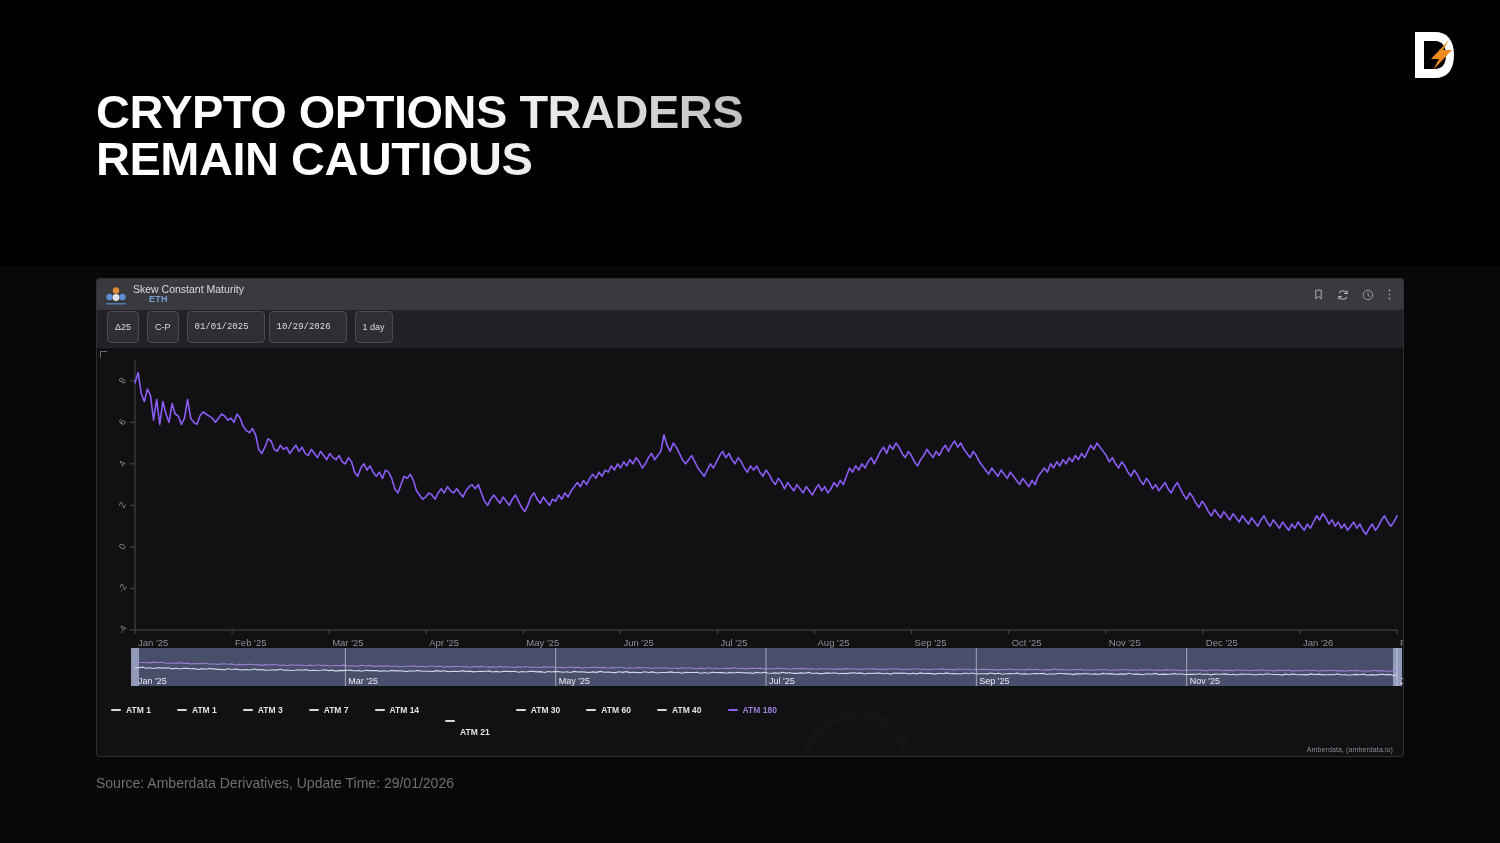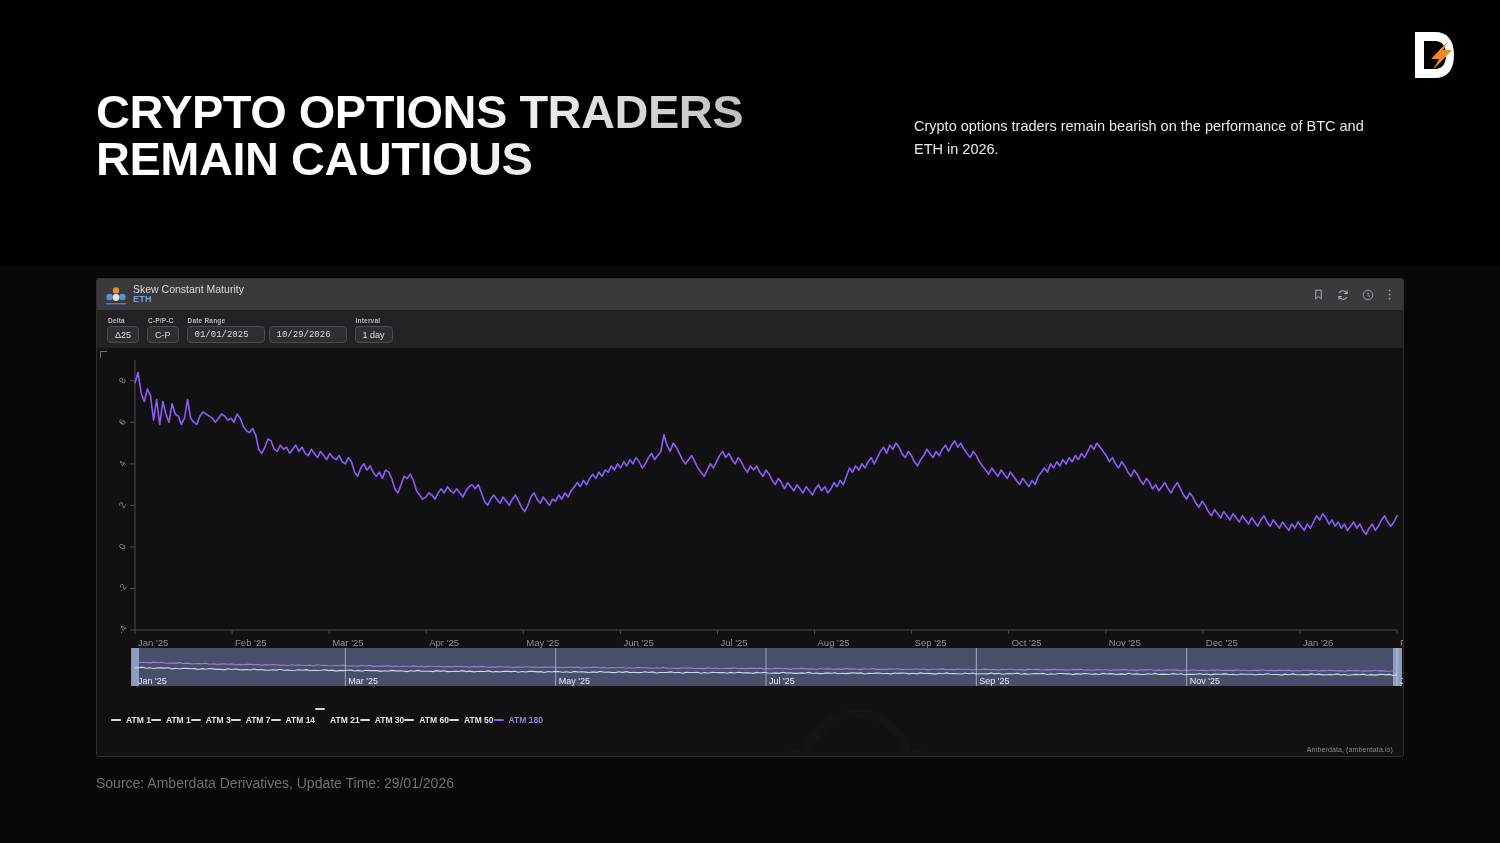--- a/index.html
+++ b/index.html
@@ -104,7 +104,6 @@
   <div class="hero">
     <div class="hero-title">CRYPTO OPTIONS TRADERS
 REMAIN CAUTIOUS</div>
-    <div class="hero-sub">Crypto options traders remain bearish on the performance of BTC and ETH in 2026.</div>
 
     <div class="logo">
       <svg viewBox="0 0 45 52" width="45" height="52">

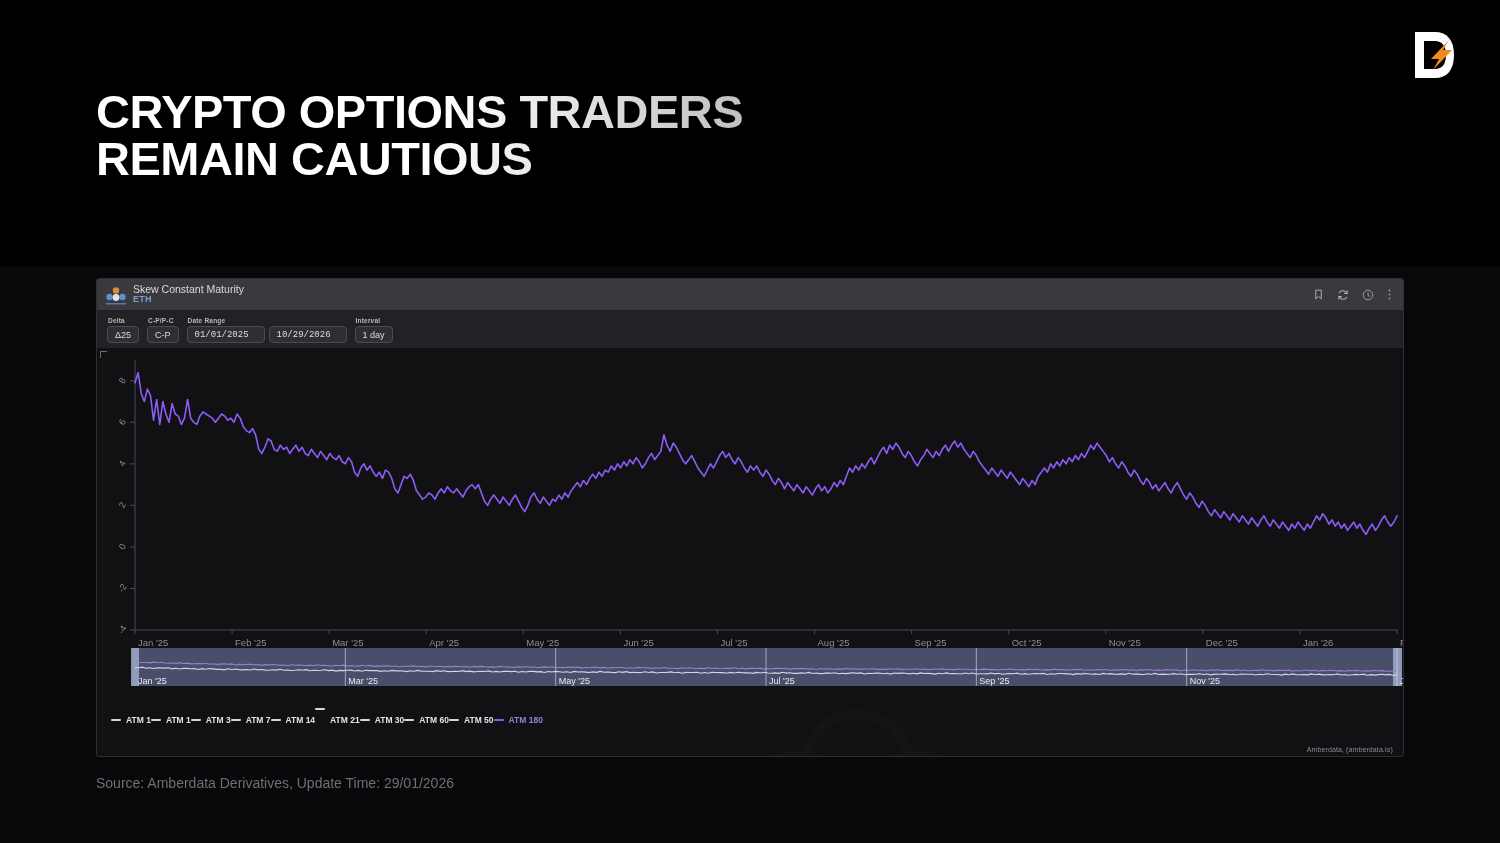--- a/index.html
+++ b/index.html
@@ -49,7 +49,7 @@
   .wh-icon { width:22px; height:20px; position:relative; flex:0 0 auto; margin-right:6px; }
   .wh-titles { display:flex; flex-direction:column; line-height:1.05; }
   .wh-title { font-size:10.5px; color:#d9dadd; }
-  .wh-sym { font-size:9px; color:#7b9fd4; font-weight:bold; letter-spacing:.3px; }
+  .wh-sym { font-size:9px; color:#7b9fd4; font-weight:bold; letter-spacing:.3px;margin-left:16px; }
   .wh-spacer { flex:1; }
   .wh-tools { display:flex; align-items:center; gap:13px; padding-right:3px; }
   .wh-tools svg { display:block; }

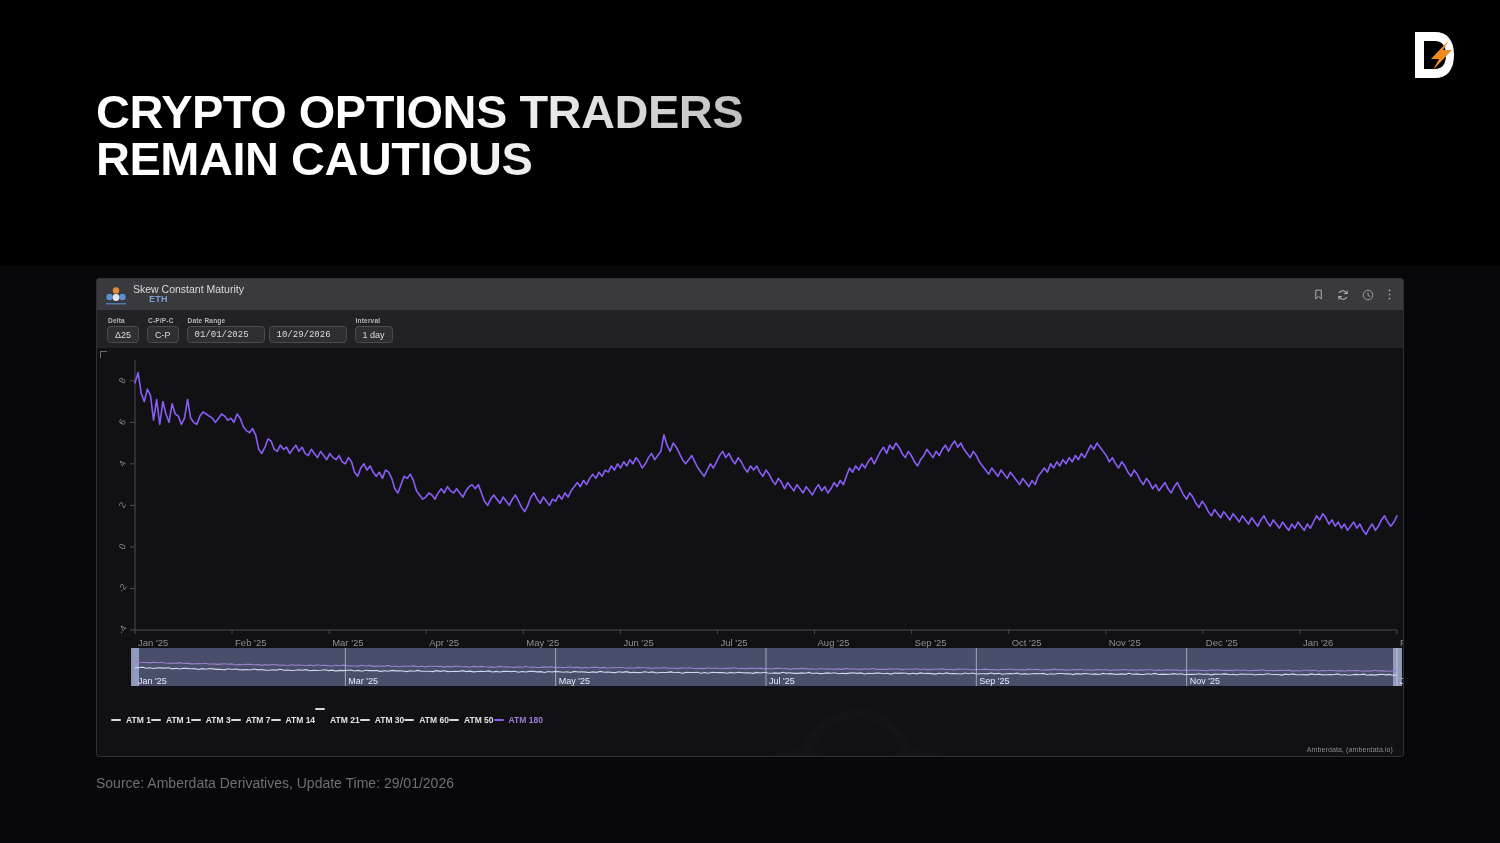--- a/index.html
+++ b/index.html
@@ -63,7 +63,7 @@
   .ctl-label { font-size:6.5px; color:#b9b9bd; font-weight:bold; letter-spacing:.2px; padding-left:1px; }
   .ctl-box {
     background:#2e2e33; border:1px solid #4a4a50; border-radius:4px;
-    height:17px; display:flex; align-items:center; padding:0 7px;
+    height:32px; display:flex; align-items:center; padding:0 7px;
     font-size:9px; color:#dcdce0;
   }
   .ctl-wide { min-width:78px; }

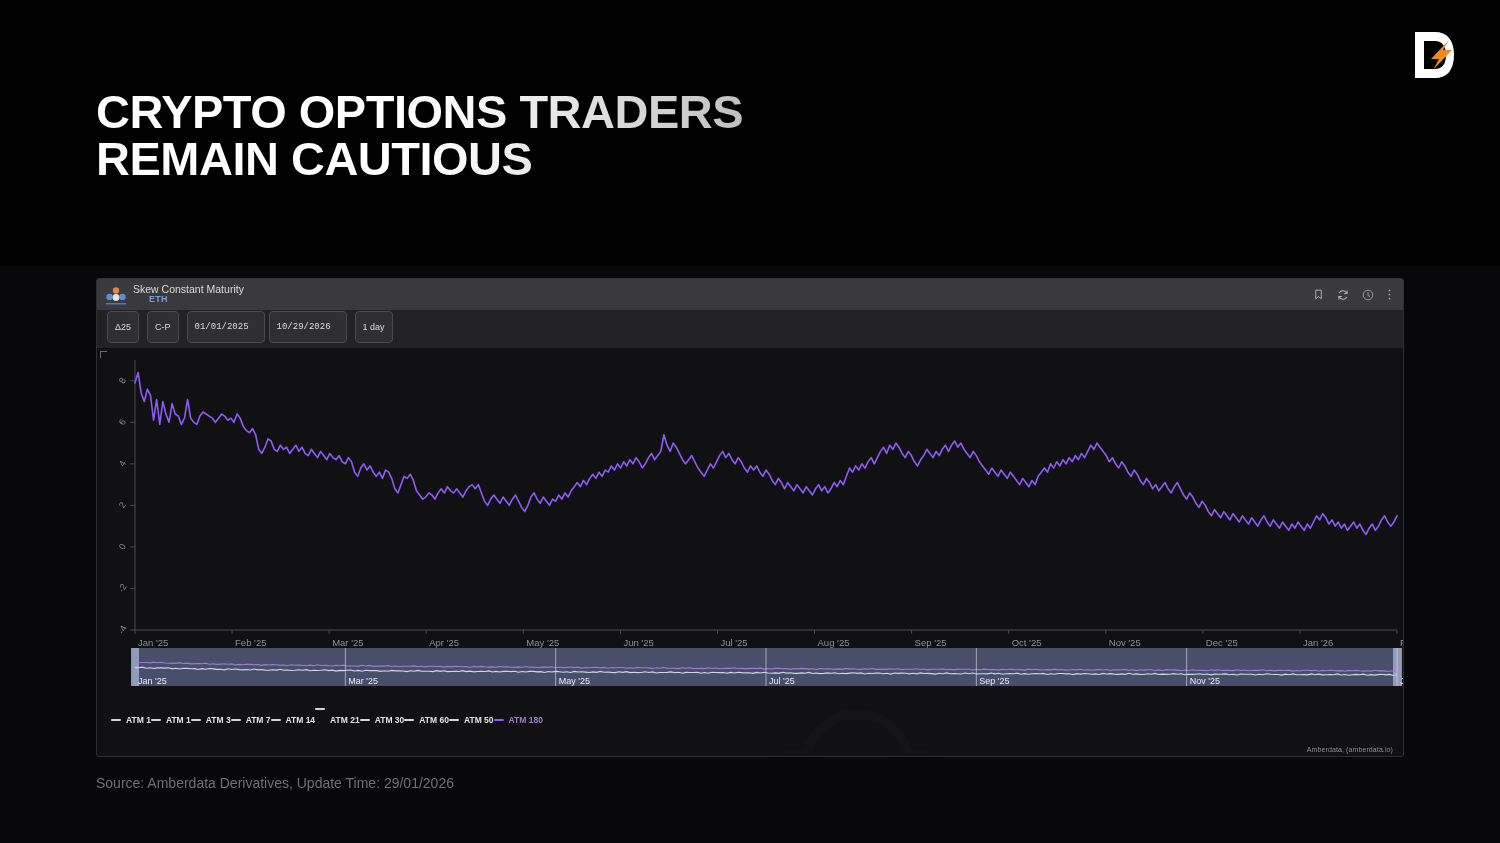--- a/index.html
+++ b/index.html
@@ -79,8 +79,8 @@
 
   
   .legend {
-    position:absolute; left:0; bottom:32px; width:100%;
-    display:flex; align-items:flex-end; padding-left:14px; 
+    position:absolute; left:0; bottom:20px; width:100%;
+    display:flex; align-items:flex-start; padding-left:14px; gap:26px;
   }
   .lg-item { display:flex; align-items:center; gap:5px; font-size:8.5px; font-weight:bold; }
   .lg-dash { width:10px; height:2px; border-radius:1px; display:inline-block; }

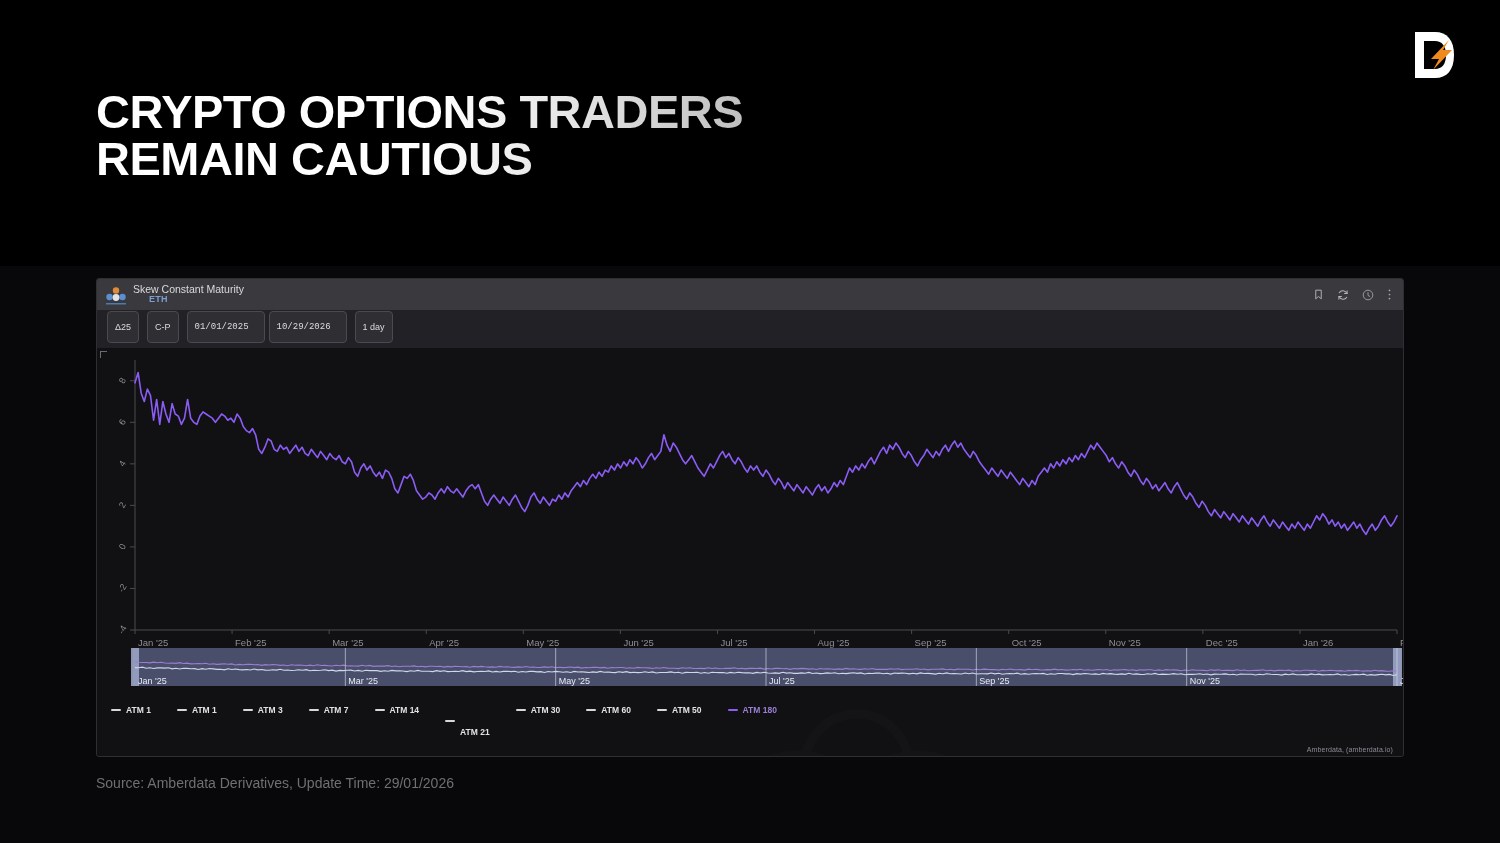--- a/index.html
+++ b/index.html
@@ -296,7 +296,7 @@
           </div>
           <div class="lg-item">
             <span class="lg-dash" style="background: rgb(216, 216, 220);"></span>
-            <span style="color: rgb(226, 226, 230);">ATM 50</span>
+            <span style="color: rgb(226, 226, 230);">ATM 40</span>
           </div>
           <div class="lg-item">
             <span class="lg-dash" style="background: rgb(139, 92, 246);"></span>

